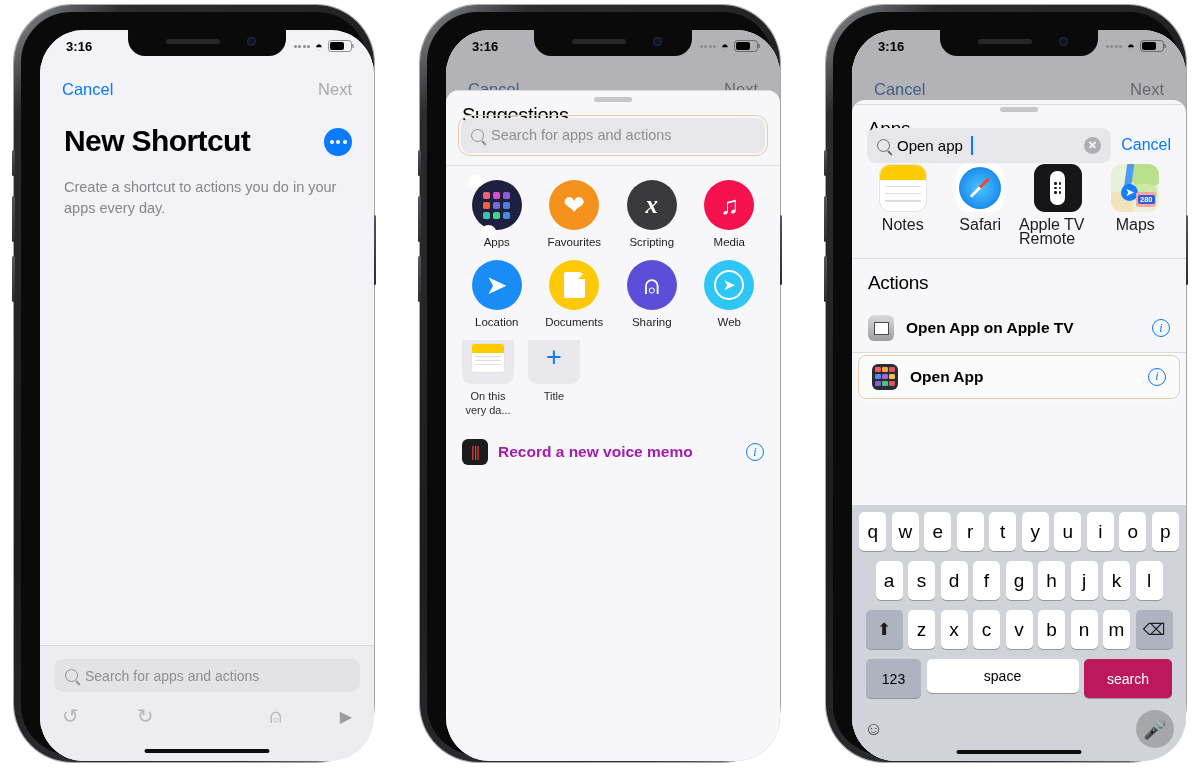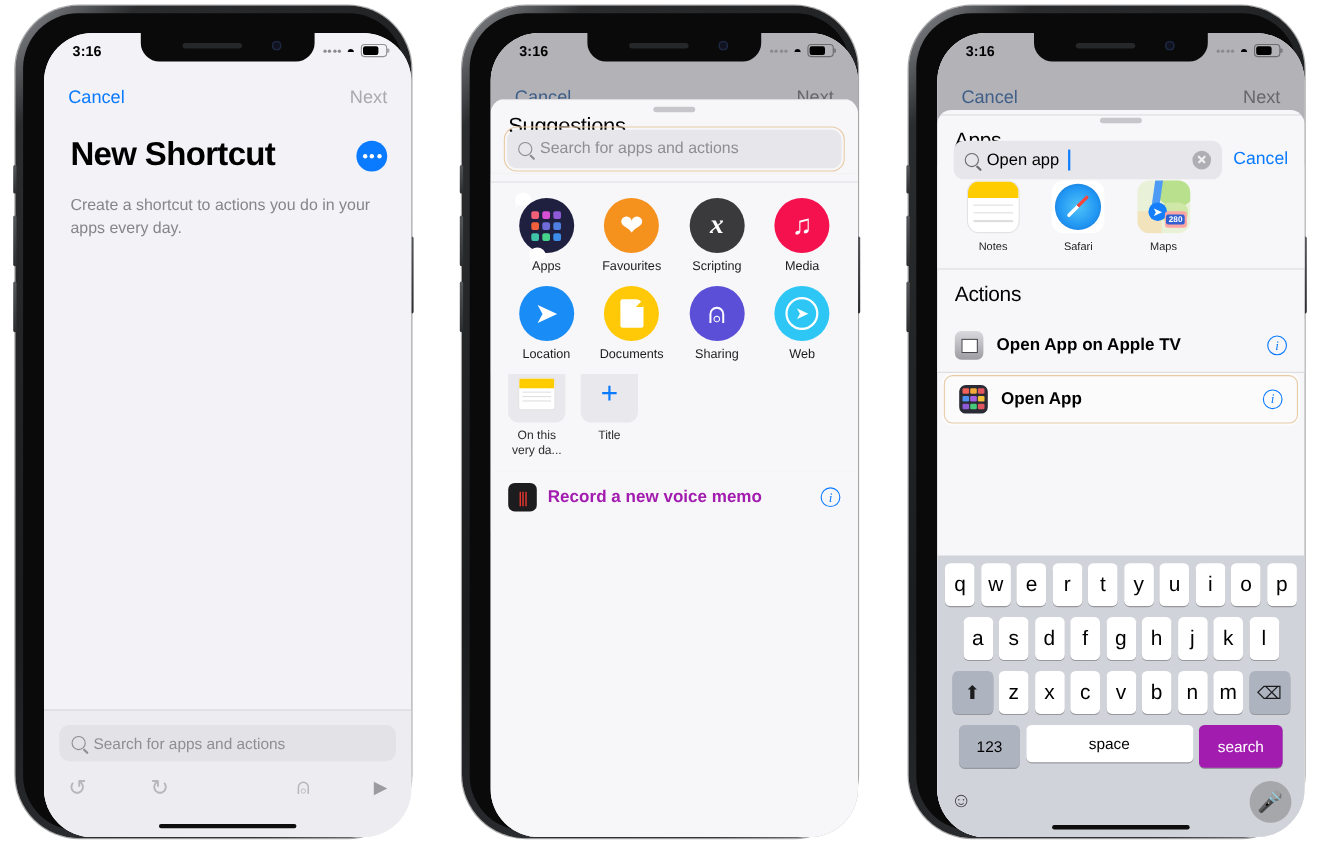--- a/index.html
+++ b/index.html
@@ -347,7 +347,7 @@
     padding: 14px 12px 12px; background: #f7f7f9;
   }
   .appitem { display: flex; flex-direction: column; align-items: center; gap: 6px; }
-  .appitem .nm { font-size: 10px; color: #1c1c1e; line-height: 14px; }
+  .appitem .nm { font-size: 16px; color: #1c1c1e; line-height: 14px; }
   .appico { width: 48px; height: 48px; border-radius: 11px; overflow: hidden; position: relative; }
 
   .ico-notes { background: #fff; border: .5px solid #e3e3e6; display: flex; flex-direction: column; }

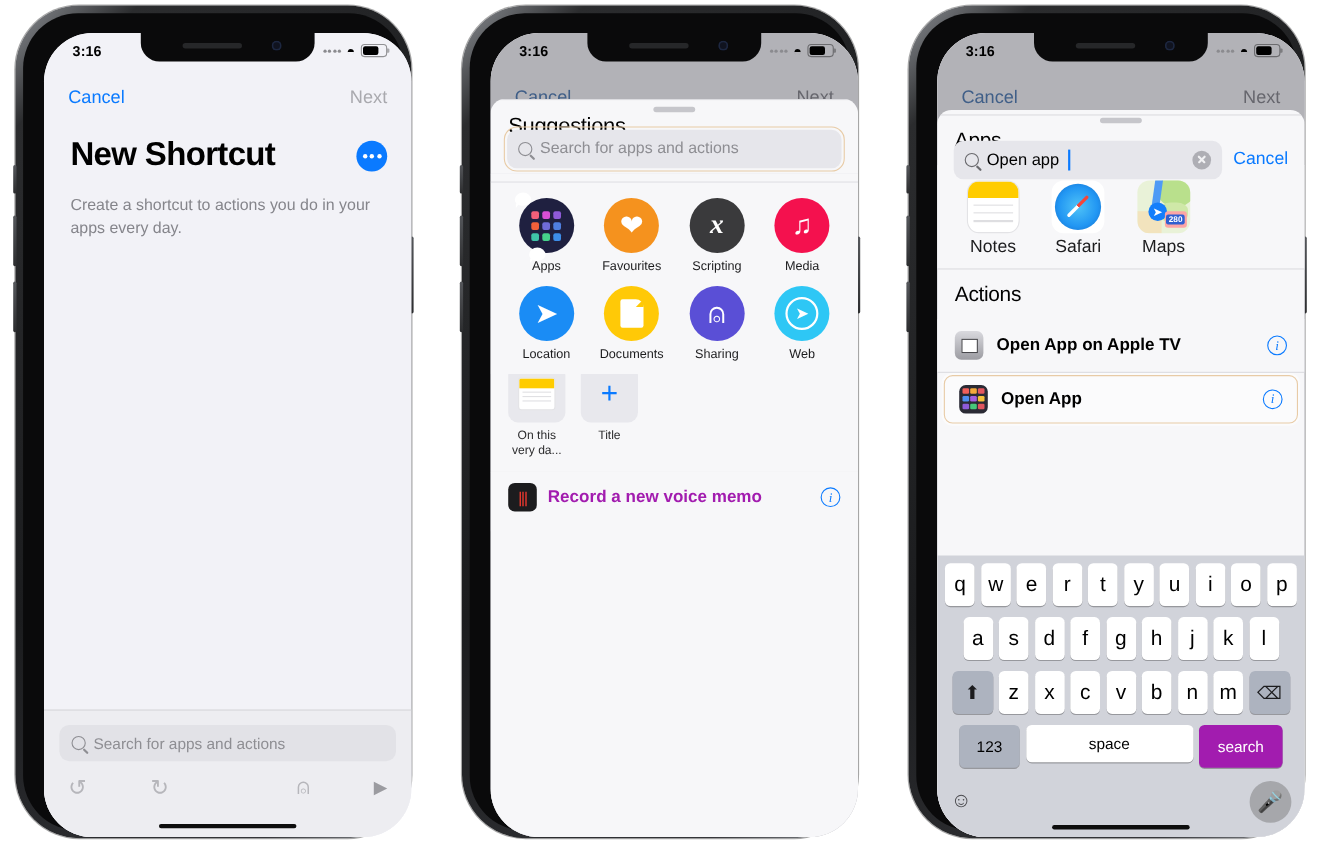--- a/index.html
+++ b/index.html
@@ -785,6 +785,25 @@
               <div class="nm">Safari</div>
             </div>
             <div class="appitem">
+              <div class="appico ico-atv">
+                <div class="remote">
+                  <div class="dotrow">
+                      <i></i>
+                      <i></i>
+                    </div>
+                  <div class="dotrow">
+                      <i></i>
+                      <i></i>
+                    </div>
+                  <div class="dotrow">
+                      <i></i>
+                      <i></i>
+                    </div>
+                </div>
+              </div>
+              <div class="nm">Apple TV Remote</div>
+            </div>
+            <div class="appitem">
               <div class="appico ico-maps">
                 <div class="g1"></div>
                   <div class="g2"></div>

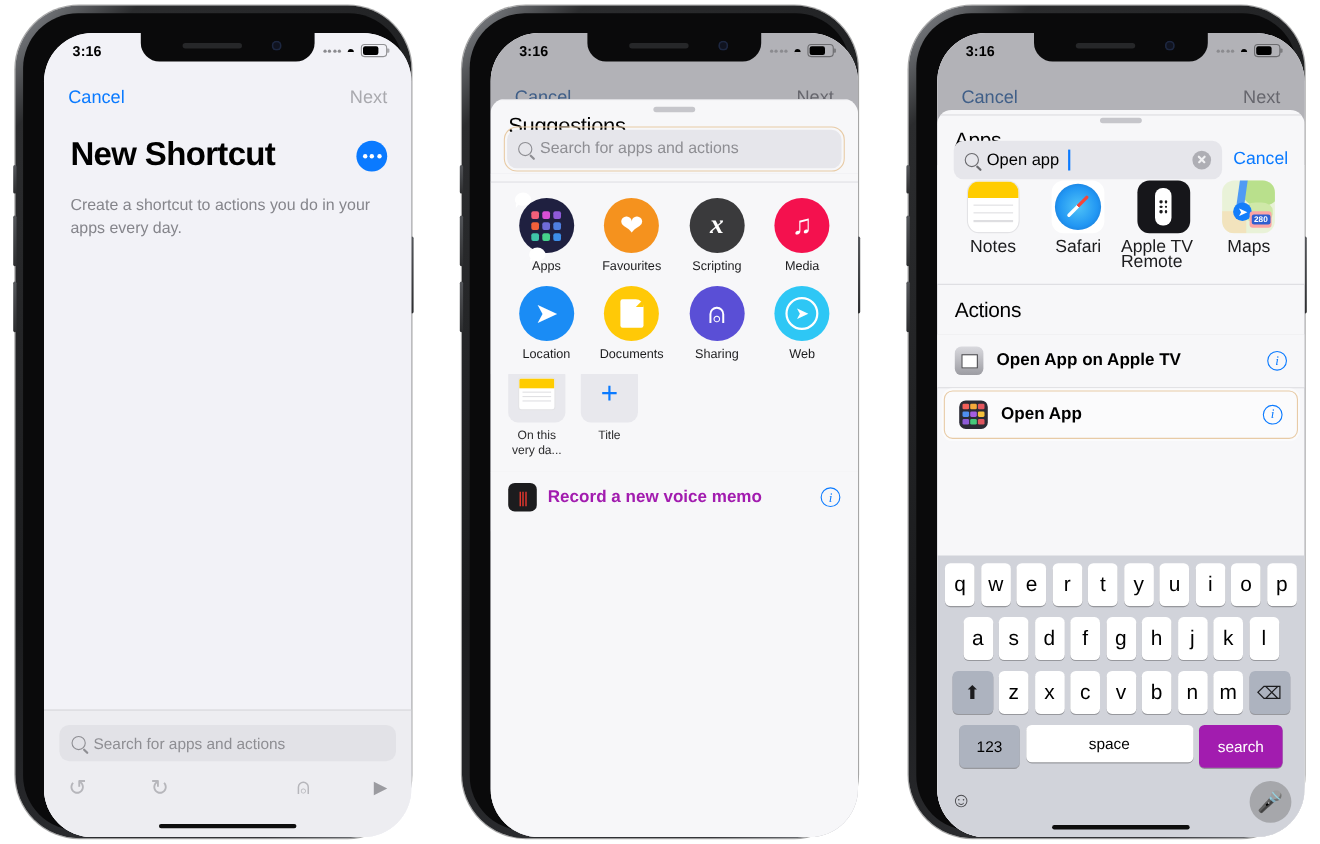--- a/index.html
+++ b/index.html
@@ -437,7 +437,7 @@
   .key.wide { width: 37px; background: #adb3bf; }
   .key.num { width: 55px; height: 39px; background: #adb3bf; font-size: 14px; }
   .key.space { width: 152px; height: 34px; font-size: 14px; }
-  .key.search { width: 76px; height: 39px; background: #a21caf; color: #fff; font-size: 14px; }
+  .key.search { width: 88px; height: 39px; background: #be185d; color: #fff; font-size: 14px; }
   .krow.r2 { padding-left: 0; }
   .kbottom {
     display: flex; align-items: center; padding: 0 12px; height: 42px;

